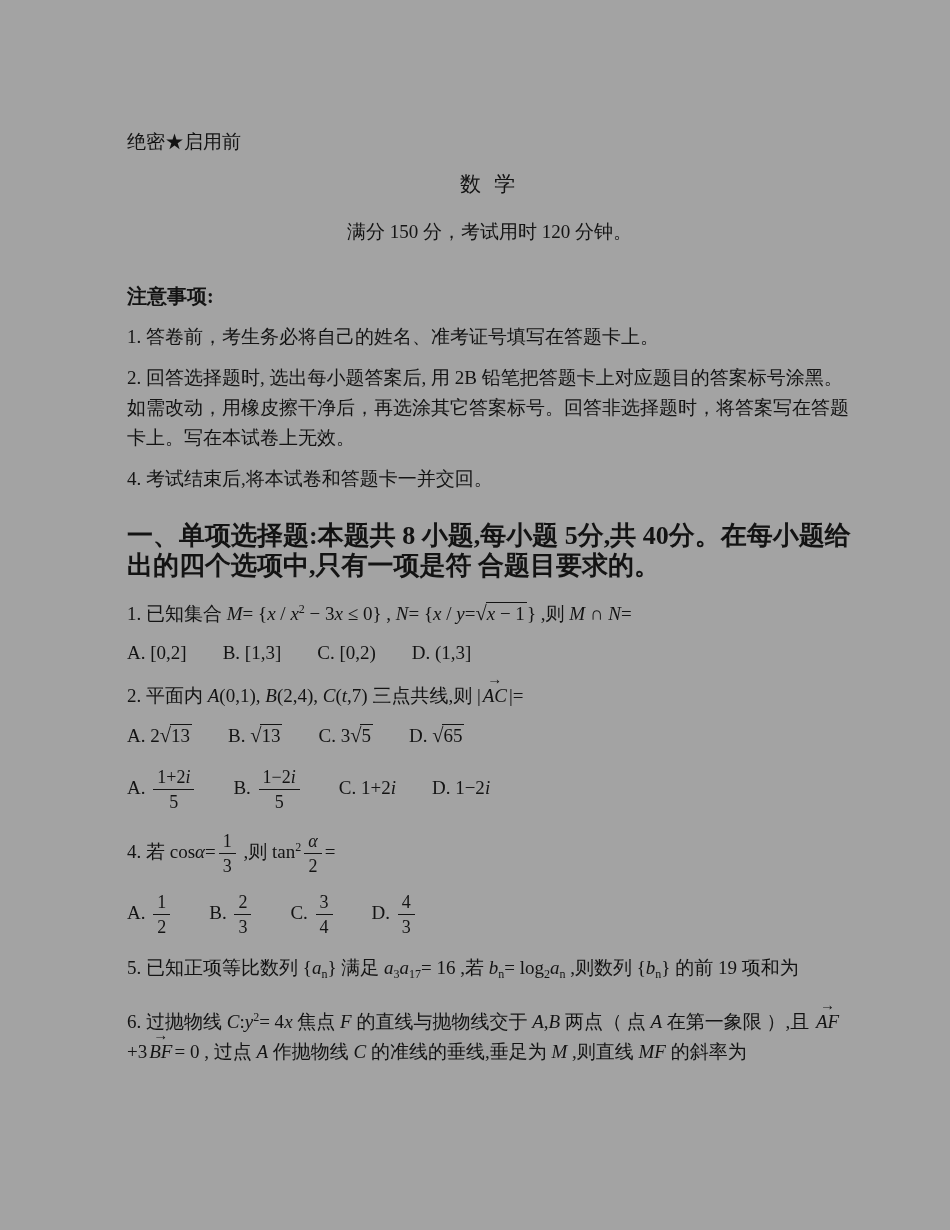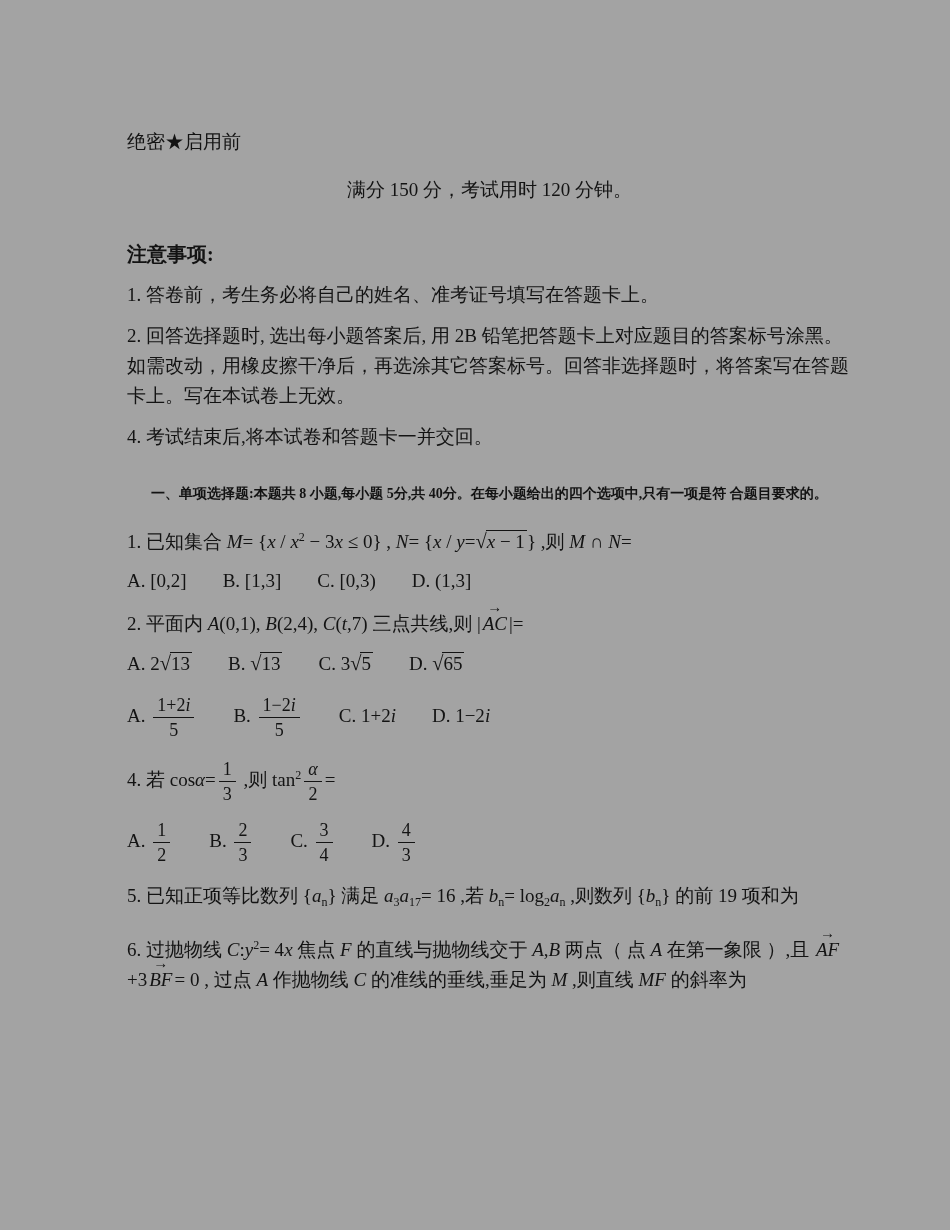--- a/index.html
+++ b/index.html
@@ -56,6 +56,7 @@
 
 <div class="page">
   <div class="classification">绝密★启用前</div>
+  <div class="doc-title">数 学</div>
   <div class="doc-subtitle">满分 150 分，考试用时 120 分钟。</div>
 
   <div class="notes-heading">注意事项:</div>

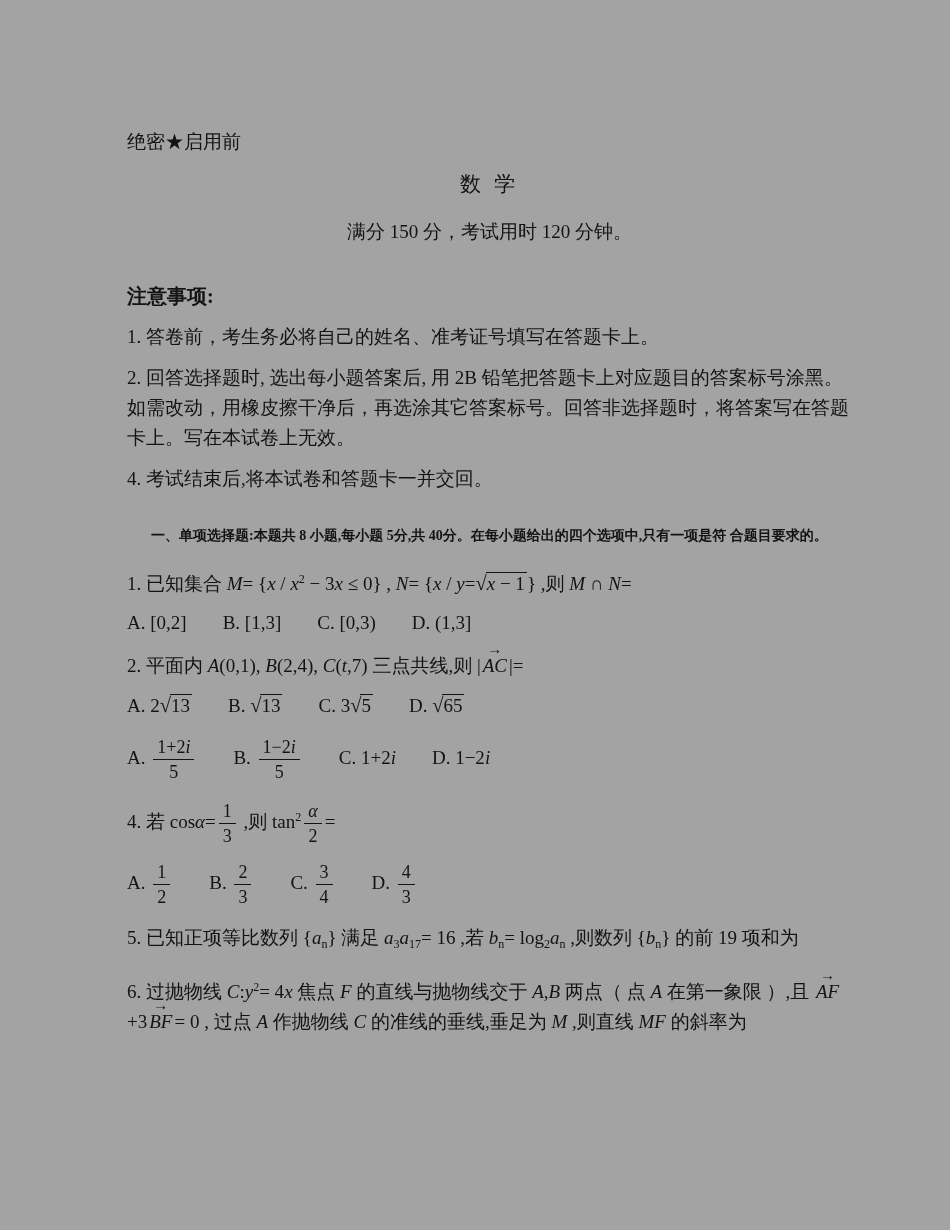--- a/index.html
+++ b/index.html
@@ -21,7 +21,7 @@
   .doc-subtitle { text-align: center; margin-top: 18px; }
   .notes-heading { font-weight: bold; margin-top: 34px; font-size: 20px; }
   .note { margin-top: 11px; }
-  .section-heading { font-weight: bold; margin-top: 27px; font-size: 14px; margin-left: 24px; }
+  .section-heading { font-weight: bold; margin-top: 27px; font-size: 26px; }
   .question { margin-top: 13px; }
   .q-body { }
   .q-options { margin-top: 9px; }

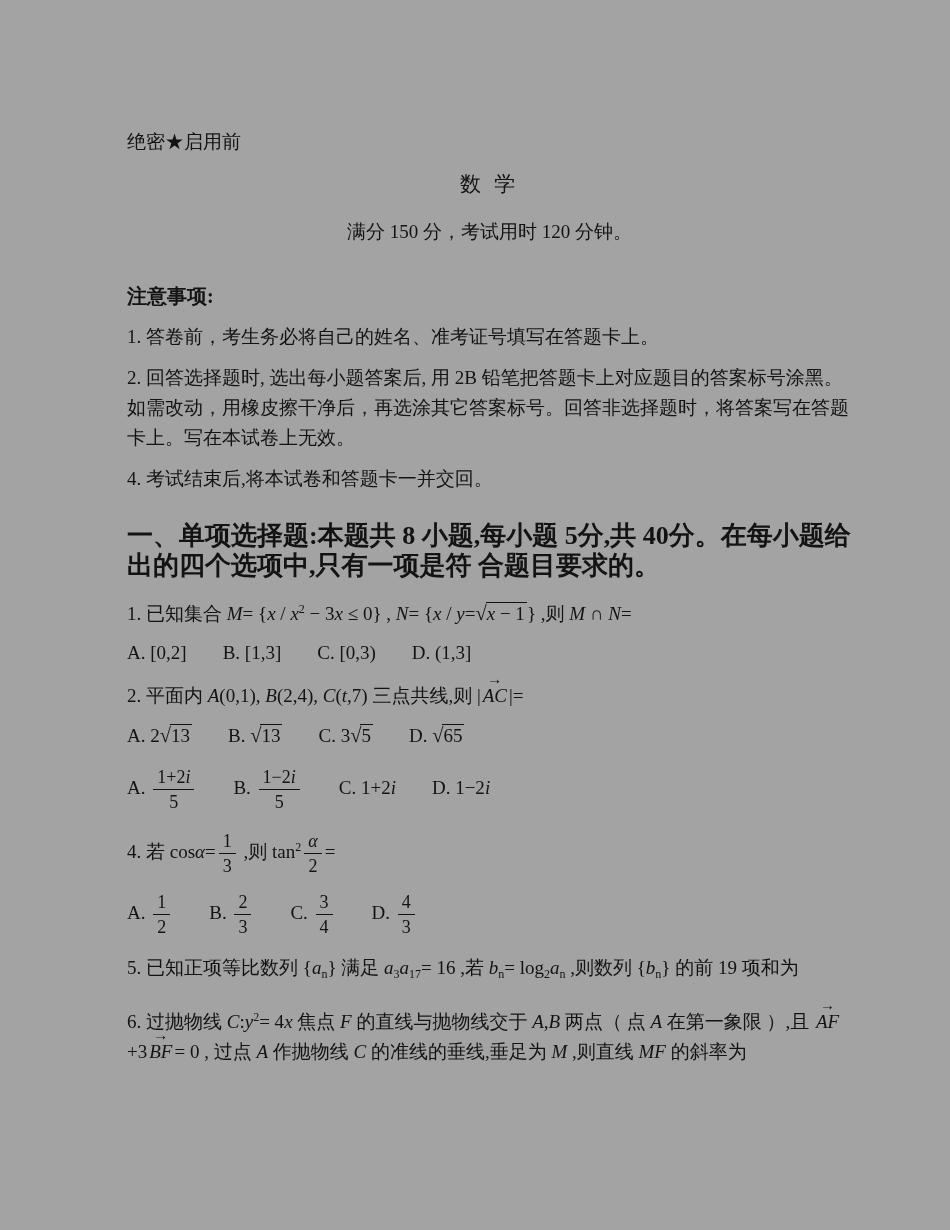--- a/index.html
+++ b/index.html
@@ -69,7 +69,7 @@
   <div id="questions">
       <div class="question">
         <div class="q-body"><span class="m-r">1. 已知集合  </span><span class="m-i">M</span><span class="m-r">= {</span><span class="m-i">x</span><span class="m-r"> / </span><span class="m-i">x</span><span class="m-sup">2</span><span class="m-r"> − 3</span><span class="m-i">x</span><span class="m-r"> ≤ 0} , </span><span class="m-i">N</span><span class="m-r">= {</span><span class="m-i">x</span><span class="m-r"> / </span><span class="m-i">y</span><span class="m-r">=</span><span class="sqrt"><span class="rsign">√</span><span class="rad"><span class="m-i">x</span><span class="m-r"> − 1</span></span></span><span class="m-r">}  ,则  </span><span class="m-i">M</span><span class="m-r"> ∩ </span><span class="m-i">N</span><span class="m-r">=</span></div>
-        <div class="q-options"><span class="option"><span class="m-r">A. [0,2]</span></span><span class="option"><span class="m-r">B. [1,3]</span></span><span class="option"><span class="m-r">C. [0,3)</span></span><span class="option"><span class="m-r">D. (1,3]</span></span></div>
+        <div class="q-options"><span class="option"><span class="m-r">A. [0,2]</span></span><span class="option"><span class="m-r">B. [1,3]</span></span><span class="option"><span class="m-r">C. [0,2)</span></span><span class="option"><span class="m-r">D. (1,3]</span></span></div>
       </div>
       <div class="question">
         <div class="q-body"><span class="m-r">2. 平面内  </span><span class="m-i">A</span><span class="m-r">(0,1), </span><span class="m-i">B</span><span class="m-r">(2,4), </span><span class="m-i">C</span><span class="m-r">(</span><span class="m-i">t</span><span class="m-r">,7)</span><span class="m-r"> 三点共线,则  |</span><span class="vec"><span class="varr">→</span><span class="vbase">AC</span></span><span class="m-r">|=</span></div>

